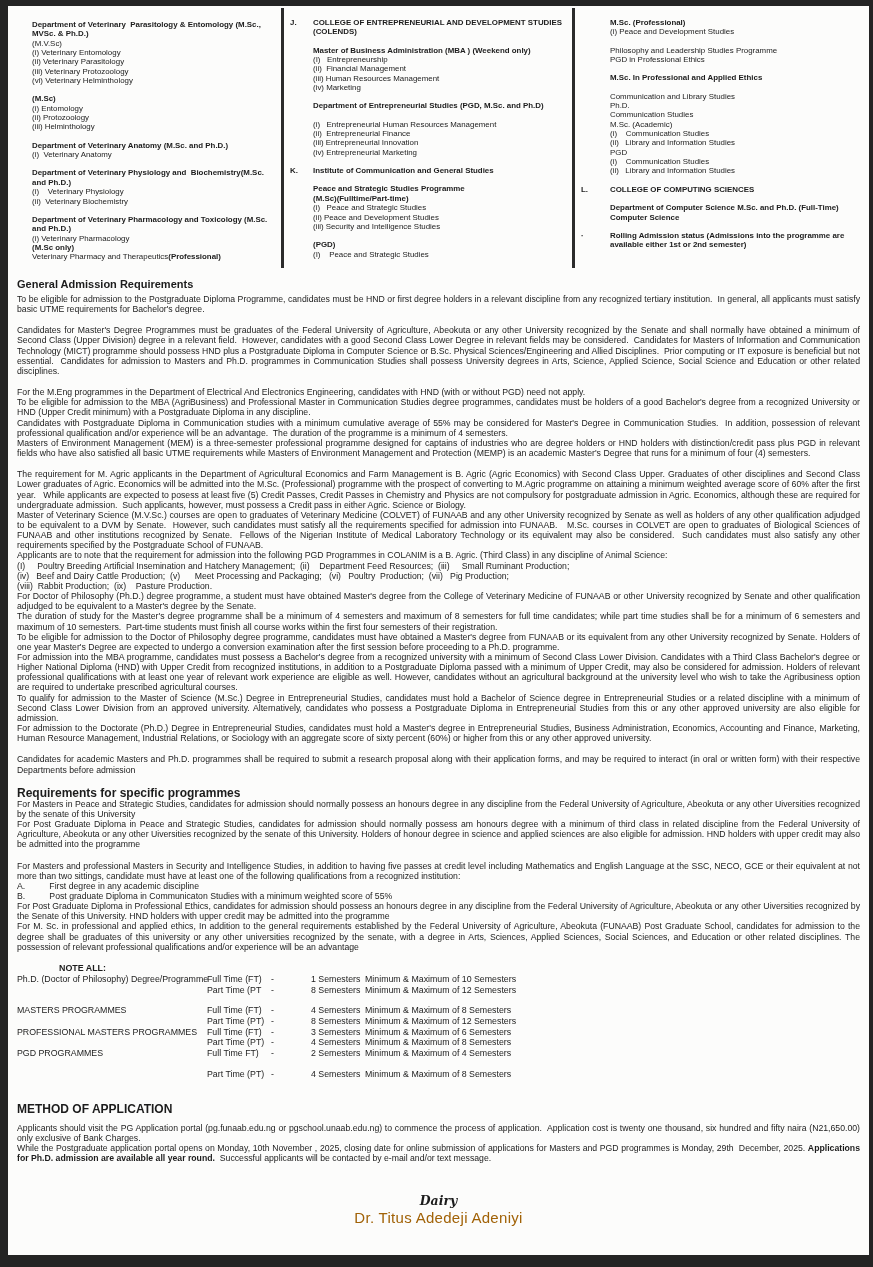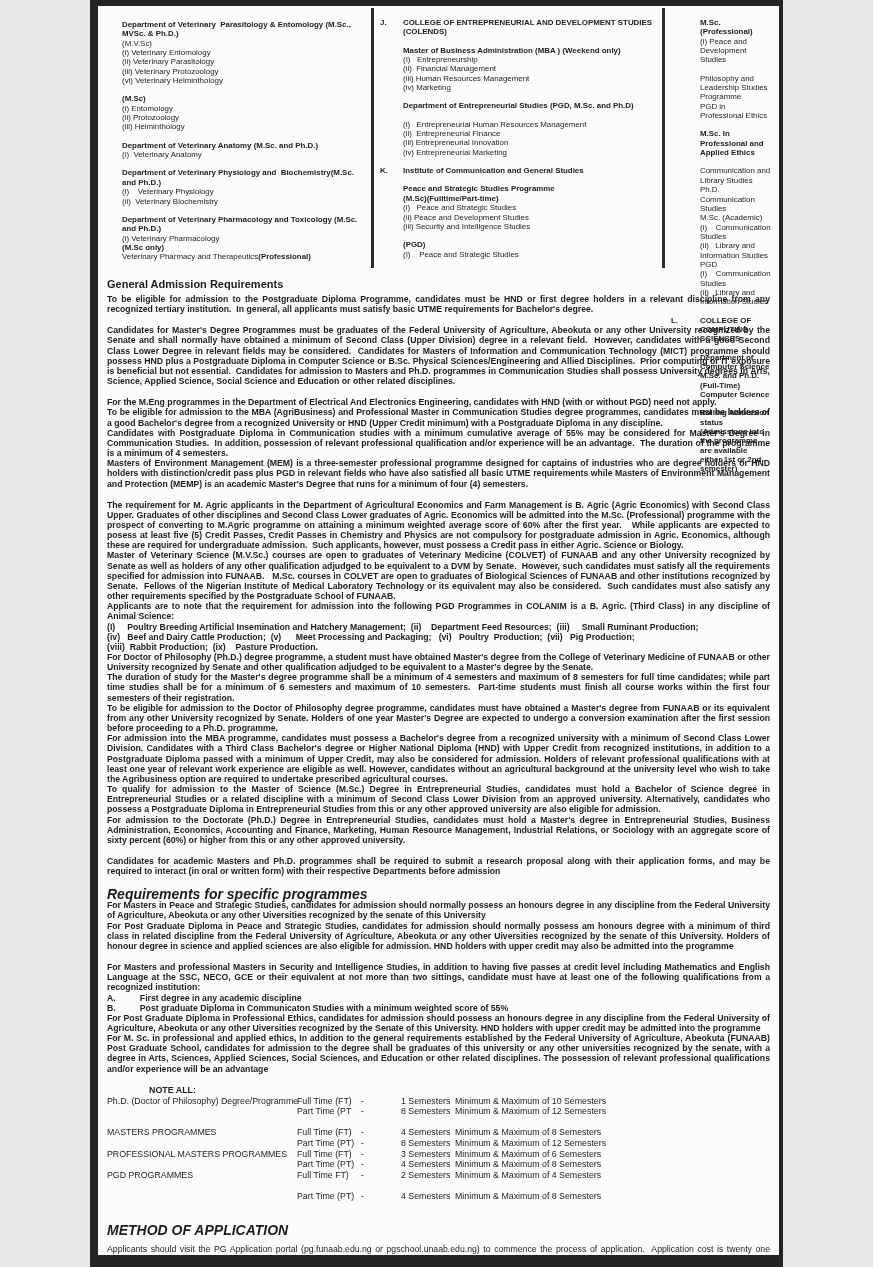--- a/index.html
+++ b/index.html
@@ -3,7 +3,7 @@
 <meta charset="utf-8">
 <style>
   html,body{margin:0;padding:0;background:#e8e8e8;}
-  .page{position:relative;width:693px;height:1267px;margin:0 auto;background:#fcfcfb;
+  .page{position:relative;width:873px;height:1267px;margin:0 auto;background:#fcfcfb;
     border-style:solid;border-color:#242424;border-width:6px 4px 12px 8px;box-sizing:border-box;
     overflow:hidden;font-family:"Liberation Sans",sans-serif;color:#1c1c1c;}
   

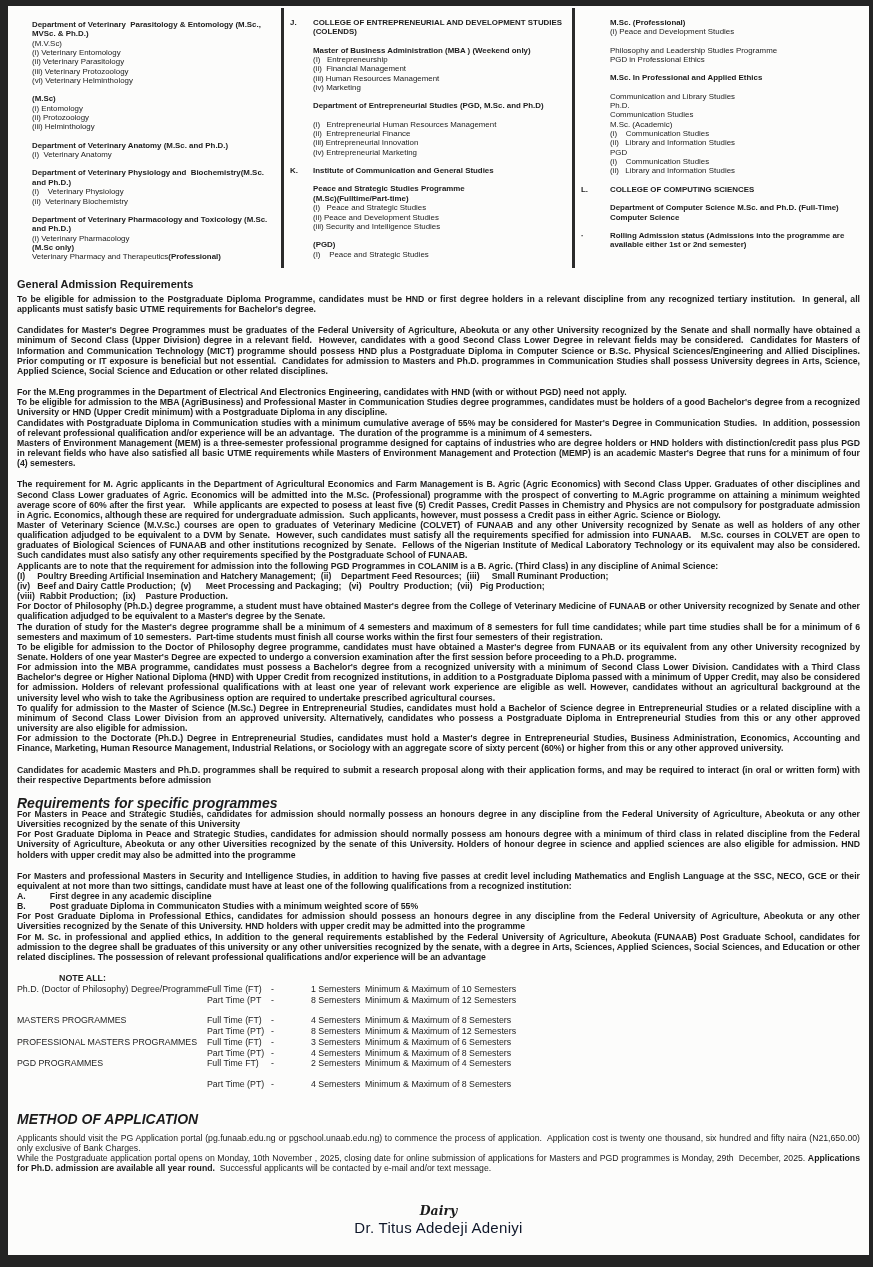--- a/index.html
+++ b/index.html
@@ -23,7 +23,7 @@
   .body{padding:3px 9px 0 9px;}
   .main-head{font-size:11px;font-weight:bold;margin:1px 0 4px 0;}
   .para{font-size:8.7px;line-height:10.15px;text-align:justify;white-space:pre-wrap;}
-  .group{margin-bottom:11px;font-weight:bold;}
+  .group{margin-bottom:11px;}
   .sub-head{font-size:14px;font-weight:bold;line-height:11px;font-style:italic;}
   .mt{margin-top:13px;}
   

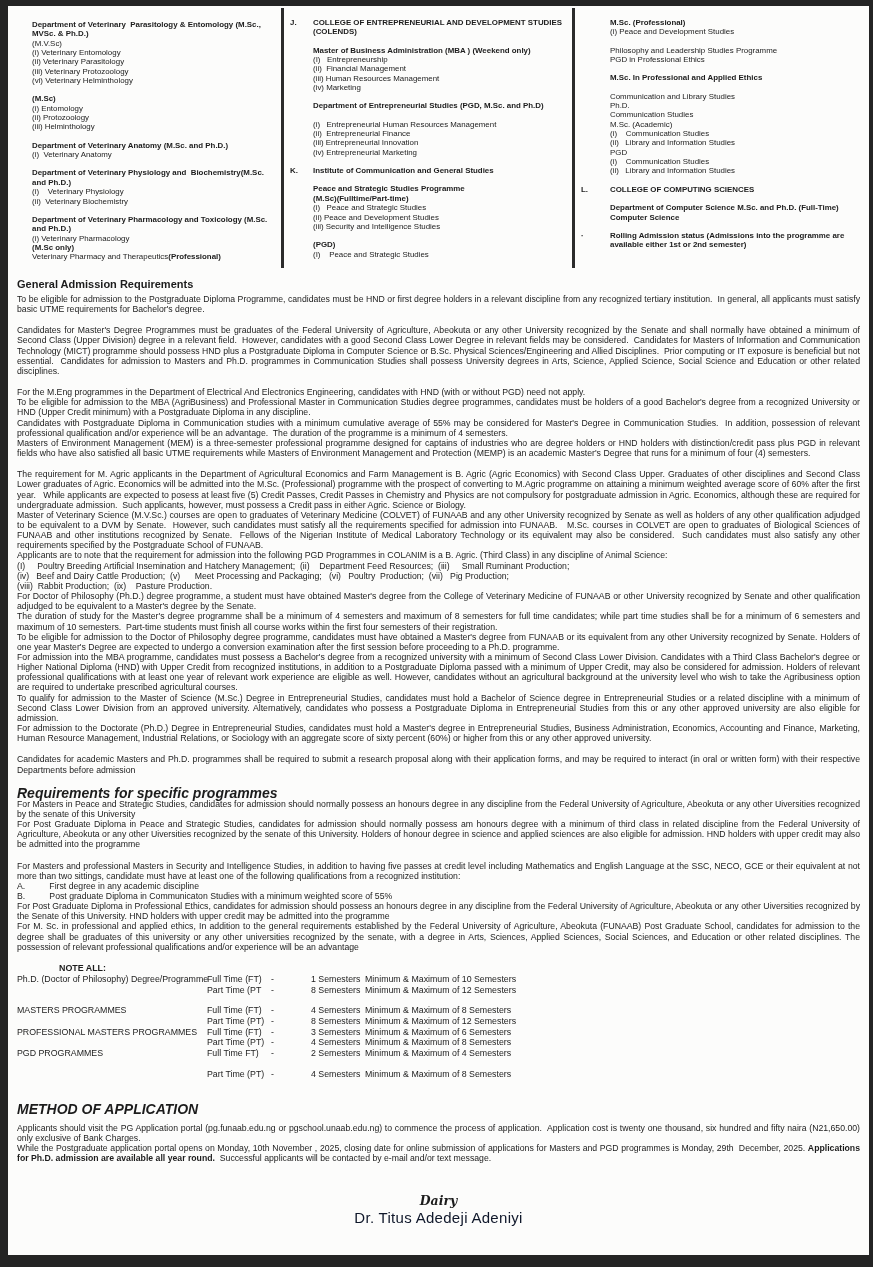--- a/index.html
+++ b/index.html
@@ -24,7 +24,7 @@
   .main-head{font-size:11px;font-weight:bold;margin:1px 0 4px 0;}
   .para{font-size:8.7px;line-height:10.15px;text-align:justify;white-space:pre-wrap;}
   .group{margin-bottom:11px;}
-  .sub-head{font-size:14px;font-weight:bold;line-height:11px;font-style:italic;}
+  .sub-head{font-size:12px;font-weight:bold;line-height:11px;}
   .mt{margin-top:13px;}
   
   .note{margin-top:6px;}

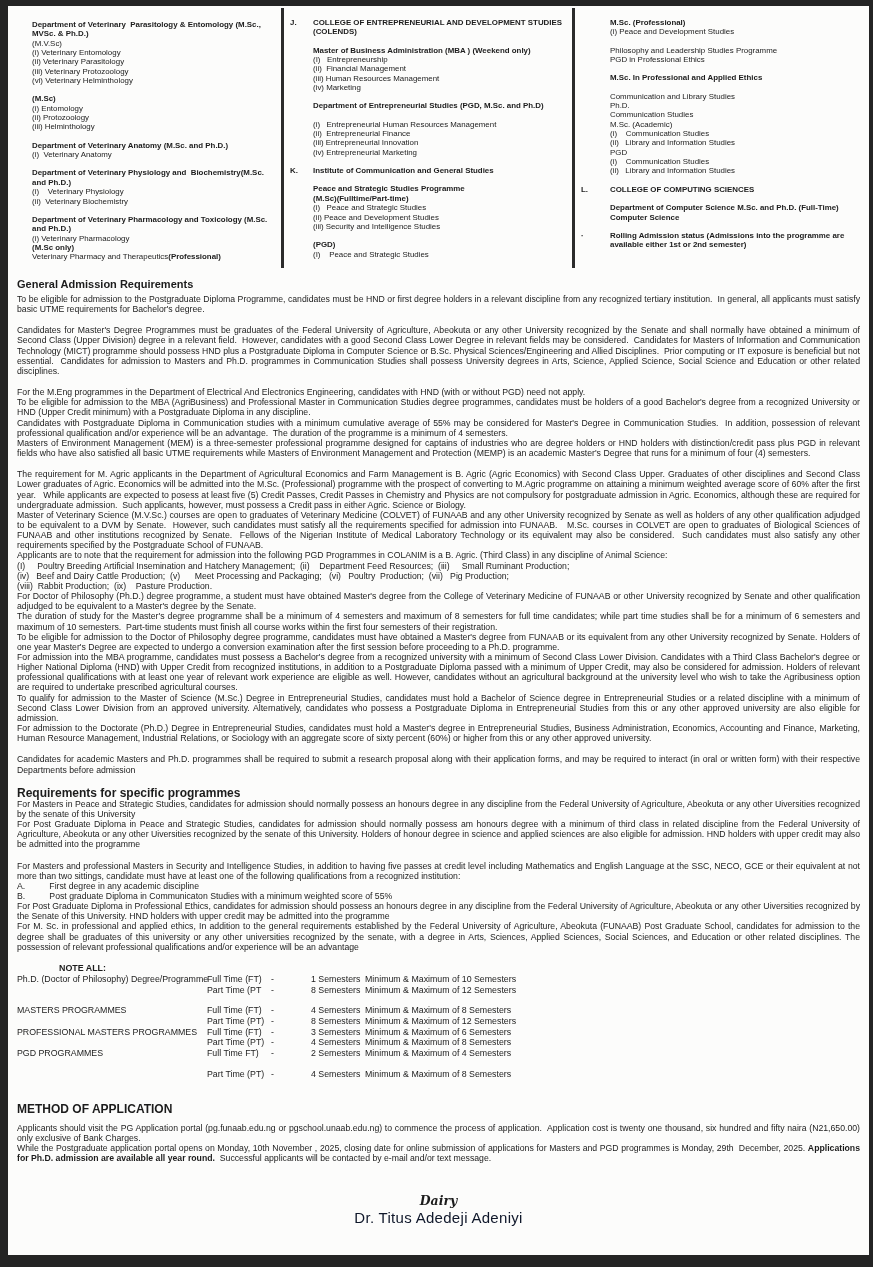--- a/index.html
+++ b/index.html
@@ -38,7 +38,7 @@
   
   .sig{margin-top:30px;text-align:center;}
   .sig-signed{font-family:"DejaVu Serif",serif;font-style:italic;font-weight:bold;font-size:12.5px;}
-  .sig-name{font-size:15px;color:#0f172a;margin-top:1px;letter-spacing:.3px;}
+  .sig-name{font-size:15px;color:#a16207;margin-top:1px;letter-spacing:.3px;}
   .sig-title{font-family:"DejaVu Serif",serif;font-style:italic;font-size:11px;}
 </style>
 </head>

